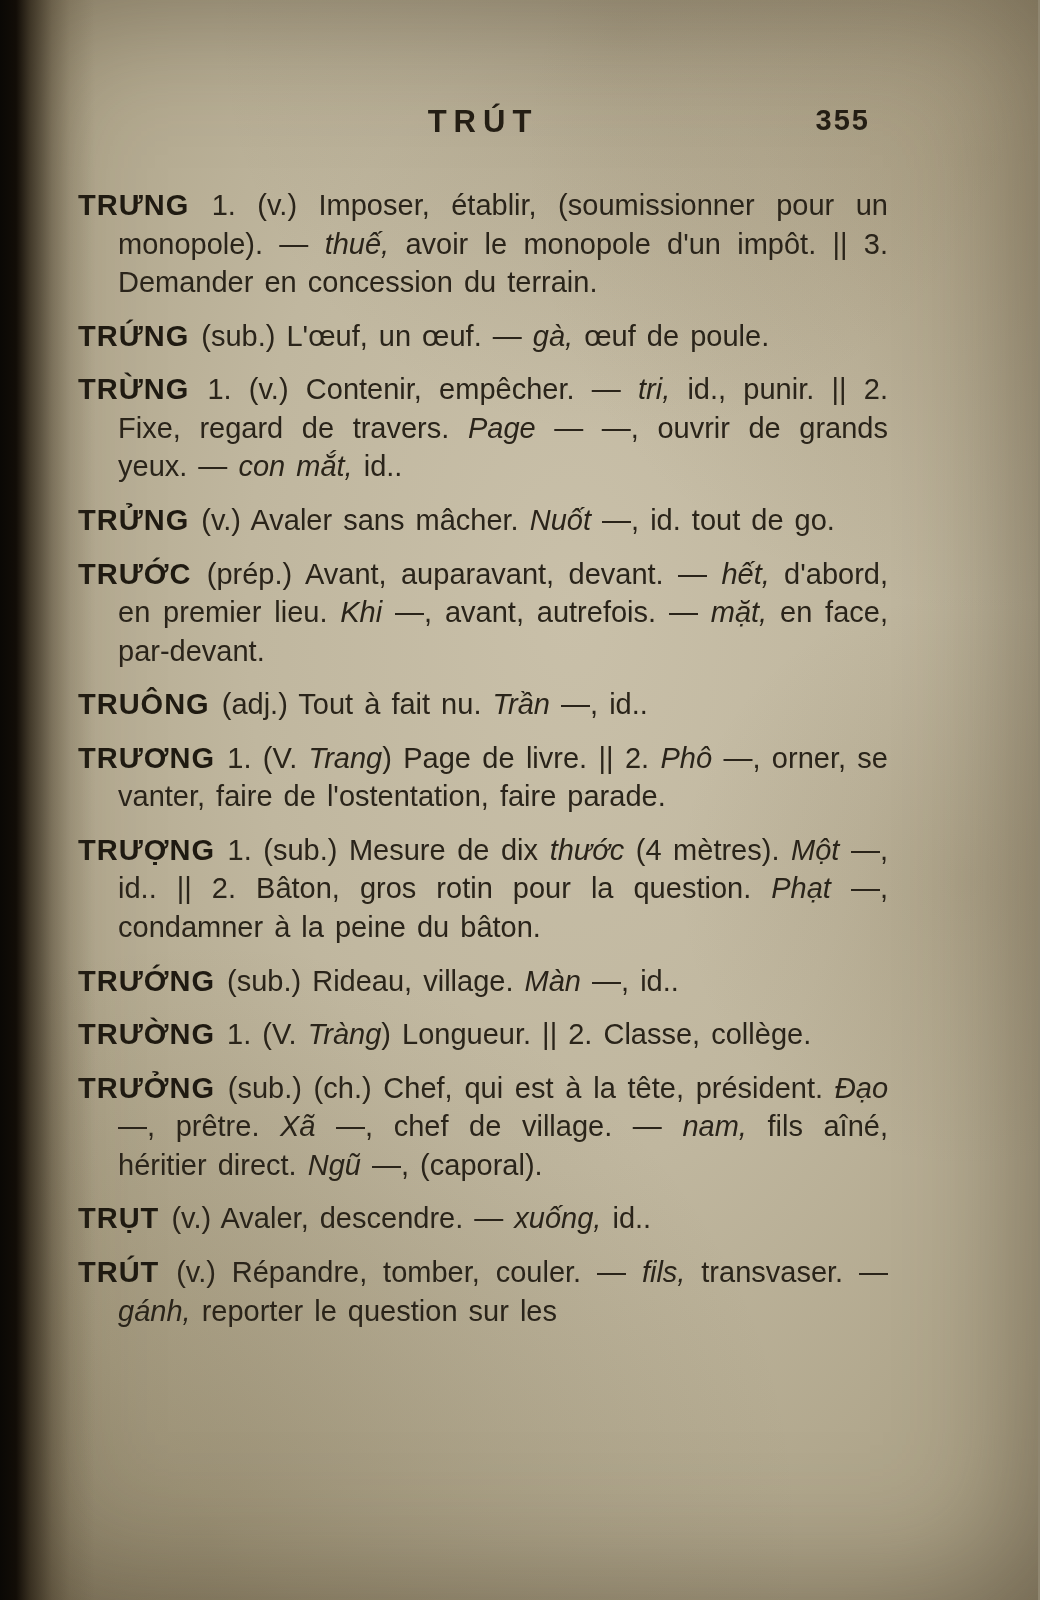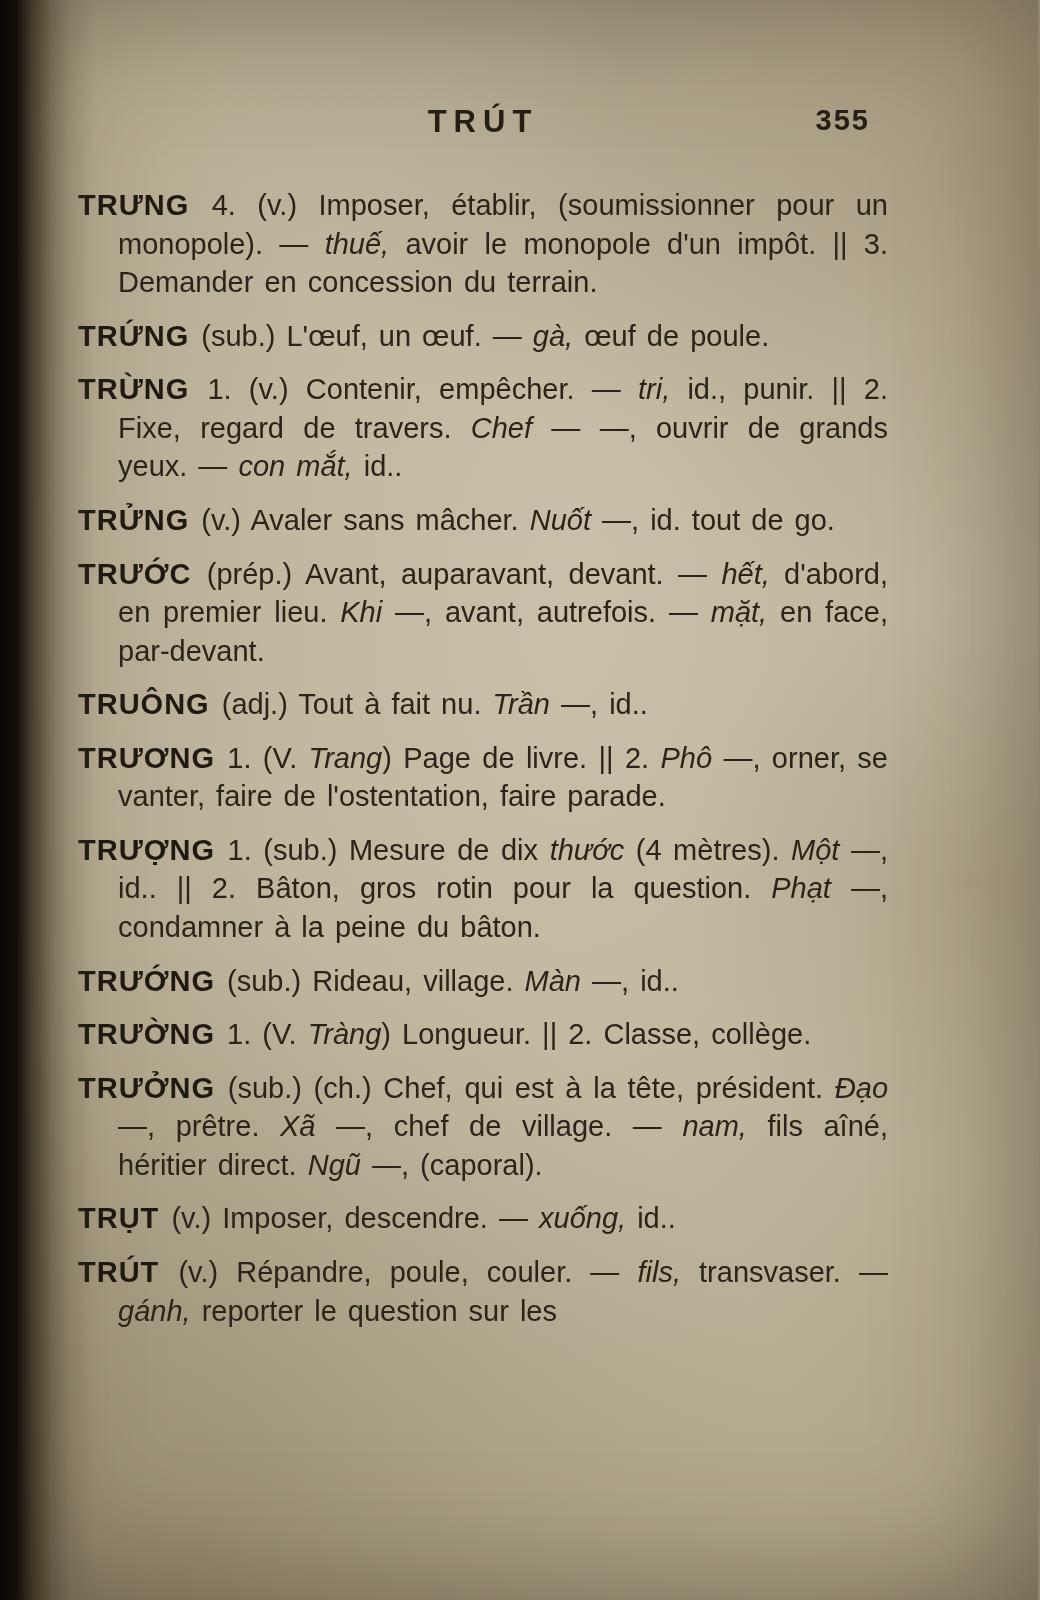--- a/index.html
+++ b/index.html
@@ -101,7 +101,7 @@
       <span class="page-number">355</span>
     </div>
     <div class="entries">
-        <p class="entry"><span class="headword">TRƯNG </span><span class="rm">4. (v.) Imposer, établir, (soumissionner pour un monopole). — </span><span class="it">thuế,</span><span class="rm"> avoir le monopole d'un impôt. || 3. Demander en concession du terrain.</span></p>
+        <p class="entry"><span class="headword">TRƯNG </span><span class="rm">1. (v.) Imposer, établir, (soumissionner pour un monopole). — </span><span class="it">thuế,</span><span class="rm"> avoir le monopole d'un impôt. || 3. Demander en concession du terrain.</span></p>
         <p class="entry"><span class="headword">TRỨNG </span><span class="rm">(sub.) L'œuf, un œuf. — </span><span class="it">gà,</span><span class="rm"> œuf de poule.</span></p>
         <p class="entry"><span class="headword">TRỪNG </span><span class="rm">1. (v.) Contenir, empêcher. — </span><span class="it">tri,</span><span class="rm"> id., punir. || 2. Fixe, regard de travers. </span><span class="it">Chef</span><span class="rm"> — —, ouvrir de grands yeux. — </span><span class="it">con mắt,</span><span class="rm"> id..</span></p>
         <p class="entry"><span class="headword">TRỬNG </span><span class="rm">(v.) Avaler sans mâcher. </span><span class="it">Nuốt</span><span class="rm"> —, id. tout de go.</span></p>

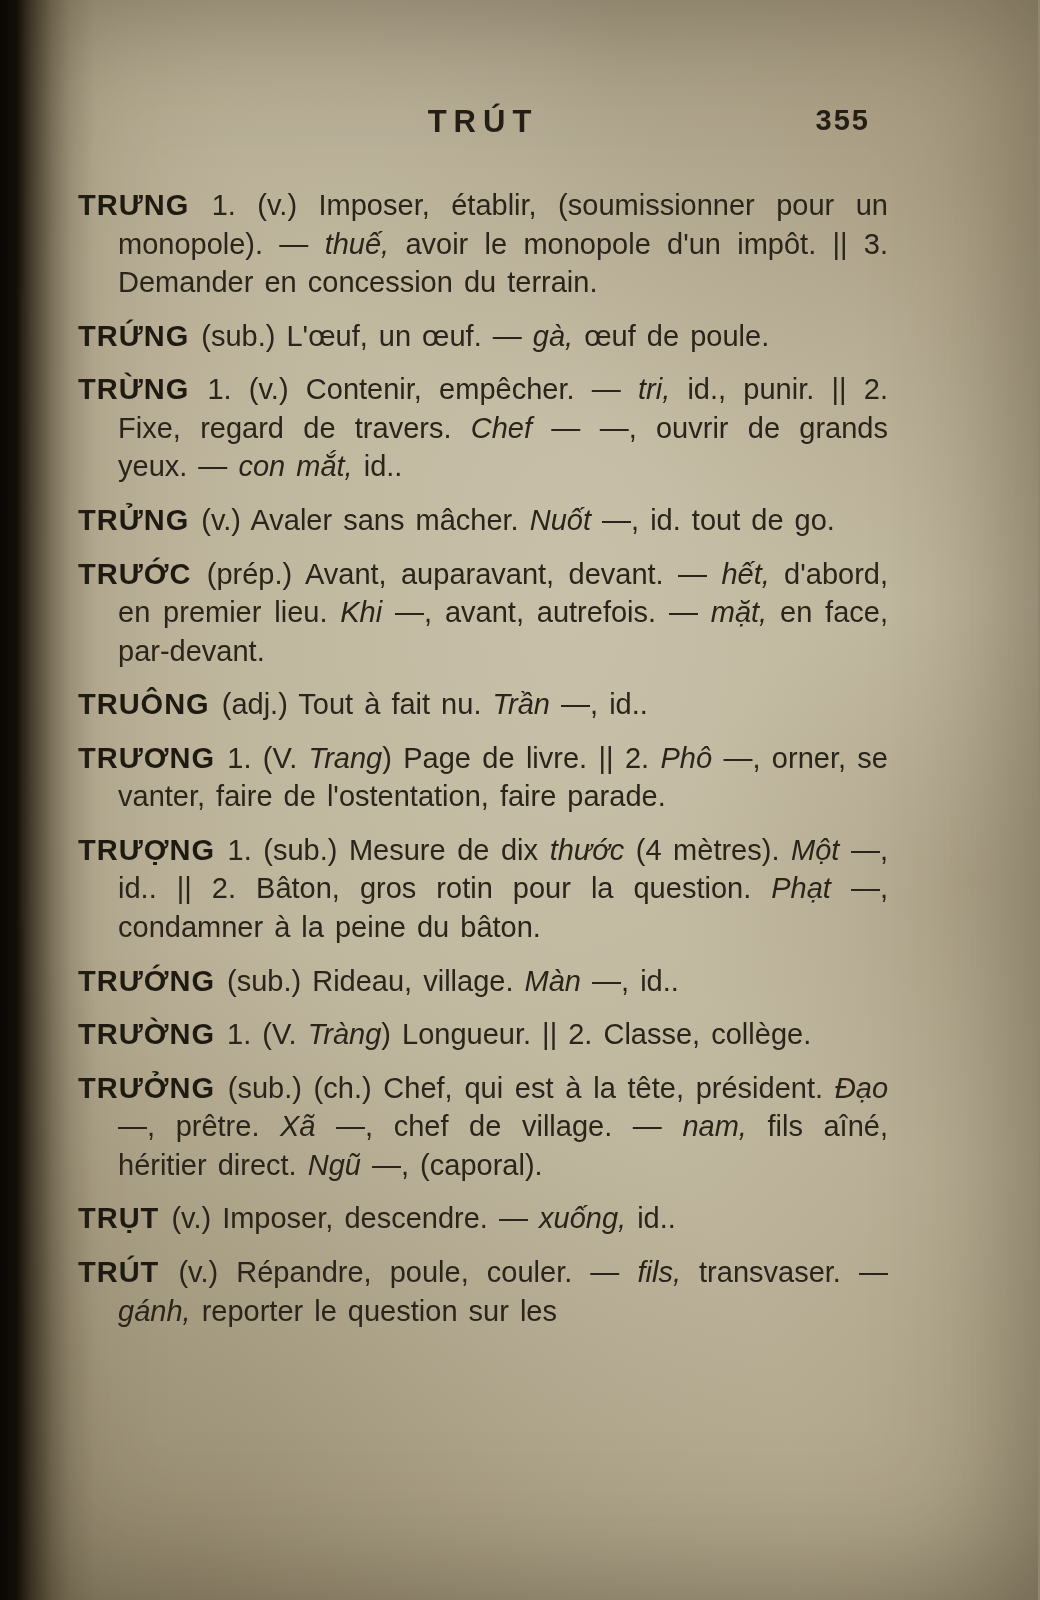--- a/index.html
+++ b/index.html
@@ -103,7 +103,7 @@
     <div class="entries">
         <p class="entry"><span class="headword">TRƯNG </span><span class="rm">1. (v.) Imposer, établir, (soumissionner pour un monopole). — </span><span class="it">thuế,</span><span class="rm"> avoir le monopole d'un impôt. || 3. Demander en concession du terrain.</span></p>
         <p class="entry"><span class="headword">TRỨNG </span><span class="rm">(sub.) L'œuf, un œuf. — </span><span class="it">gà,</span><span class="rm"> œuf de poule.</span></p>
-        <p class="entry"><span class="headword">TRỪNG </span><span class="rm">1. (v.) Contenir, empêcher. — </span><span class="it">tri,</span><span class="rm"> id., punir. || 2. Fixe, regard de travers. </span><span class="it">Chef</span><span class="rm"> — —, ouvrir de grands yeux. — </span><span class="it">con mắt,</span><span class="rm"> id..</span></p>
+        <p class="entry"><span class="headword">TRỪNG </span><span class="rm">1. (v.) Contenir, empêcher. — </span><span class="it">tri,</span><span class="rm"> id., punir. || 2. Fixe, regard de travers. </span><span class="it">Page</span><span class="rm"> — —, ouvrir de grands yeux. — </span><span class="it">con mắt,</span><span class="rm"> id..</span></p>
         <p class="entry"><span class="headword">TRỬNG </span><span class="rm">(v.) Avaler sans mâcher. </span><span class="it">Nuốt</span><span class="rm"> —, id. tout de go.</span></p>
         <p class="entry"><span class="headword">TRƯỚC </span><span class="rm">(prép.) Avant, auparavant, devant. — </span><span class="it">hết,</span><span class="rm"> d'abord, en premier lieu. </span><span class="it">Khi</span><span class="rm"> —, avant, autrefois. — </span><span class="it">mặt,</span><span class="rm"> en face, par-devant.</span></p>
         <p class="entry"><span class="headword">TRUÔNG </span><span class="rm">(adj.) Tout à fait nu. </span><span class="it">Trần</span><span class="rm"> —, id..</span></p>

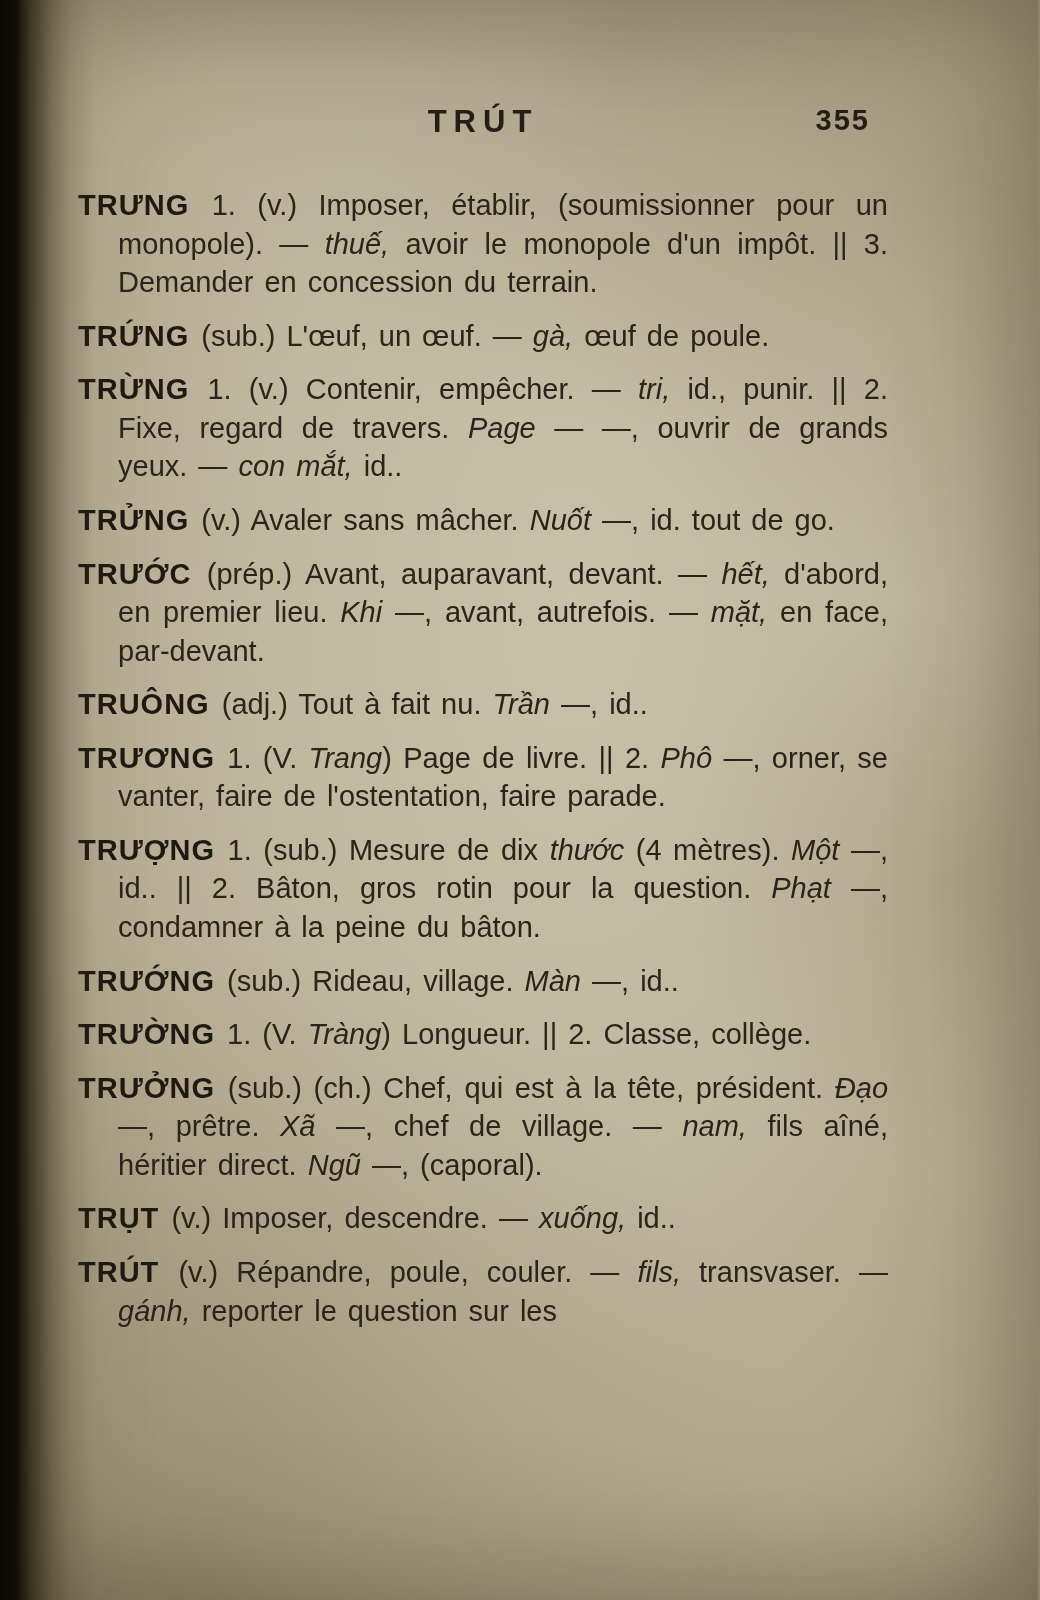--- a/index.html
+++ b/index.html
@@ -112,7 +112,7 @@
         <p class="entry"><span class="headword">TRƯỚNG </span><span class="rm">(sub.) Rideau, village. </span><span class="it">Màn</span><span class="rm"> —, id..</span></p>
         <p class="entry"><span class="headword">TRƯỜNG </span><span class="rm">1. (V. </span><span class="it">Tràng</span><span class="rm">) Longueur. || 2. Classe, collège.</span></p>
         <p class="entry"><span class="headword">TRƯỞNG </span><span class="rm">(sub.) (ch.) Chef, qui est à la tête, président. </span><span class="it">Đạo</span><span class="rm"> —, prêtre. </span><span class="it">Xã</span><span class="rm"> —, chef de village. — </span><span class="it">nam,</span><span class="rm"> fils aîné, héritier direct. </span><span class="it">Ngũ</span><span class="rm"> —, (caporal).</span></p>
-        <p class="entry"><span class="headword">TRỤT </span><span class="rm">(v.) Imposer, descendre. — </span><span class="it">xuống,</span><span class="rm"> id..</span></p>
+        <p class="entry"><span class="headword">TRỤT </span><span class="rm">(v.) Avaler, descendre. — </span><span class="it">xuống,</span><span class="rm"> id..</span></p>
         <p class="entry"><span class="headword">TRÚT </span><span class="rm">(v.) Répandre, poule, couler. — </span><span class="it">fils,</span><span class="rm"> transvaser. — </span><span class="it">gánh,</span><span class="rm"> reporter le question sur les</span></p>
       </div>
   </div>

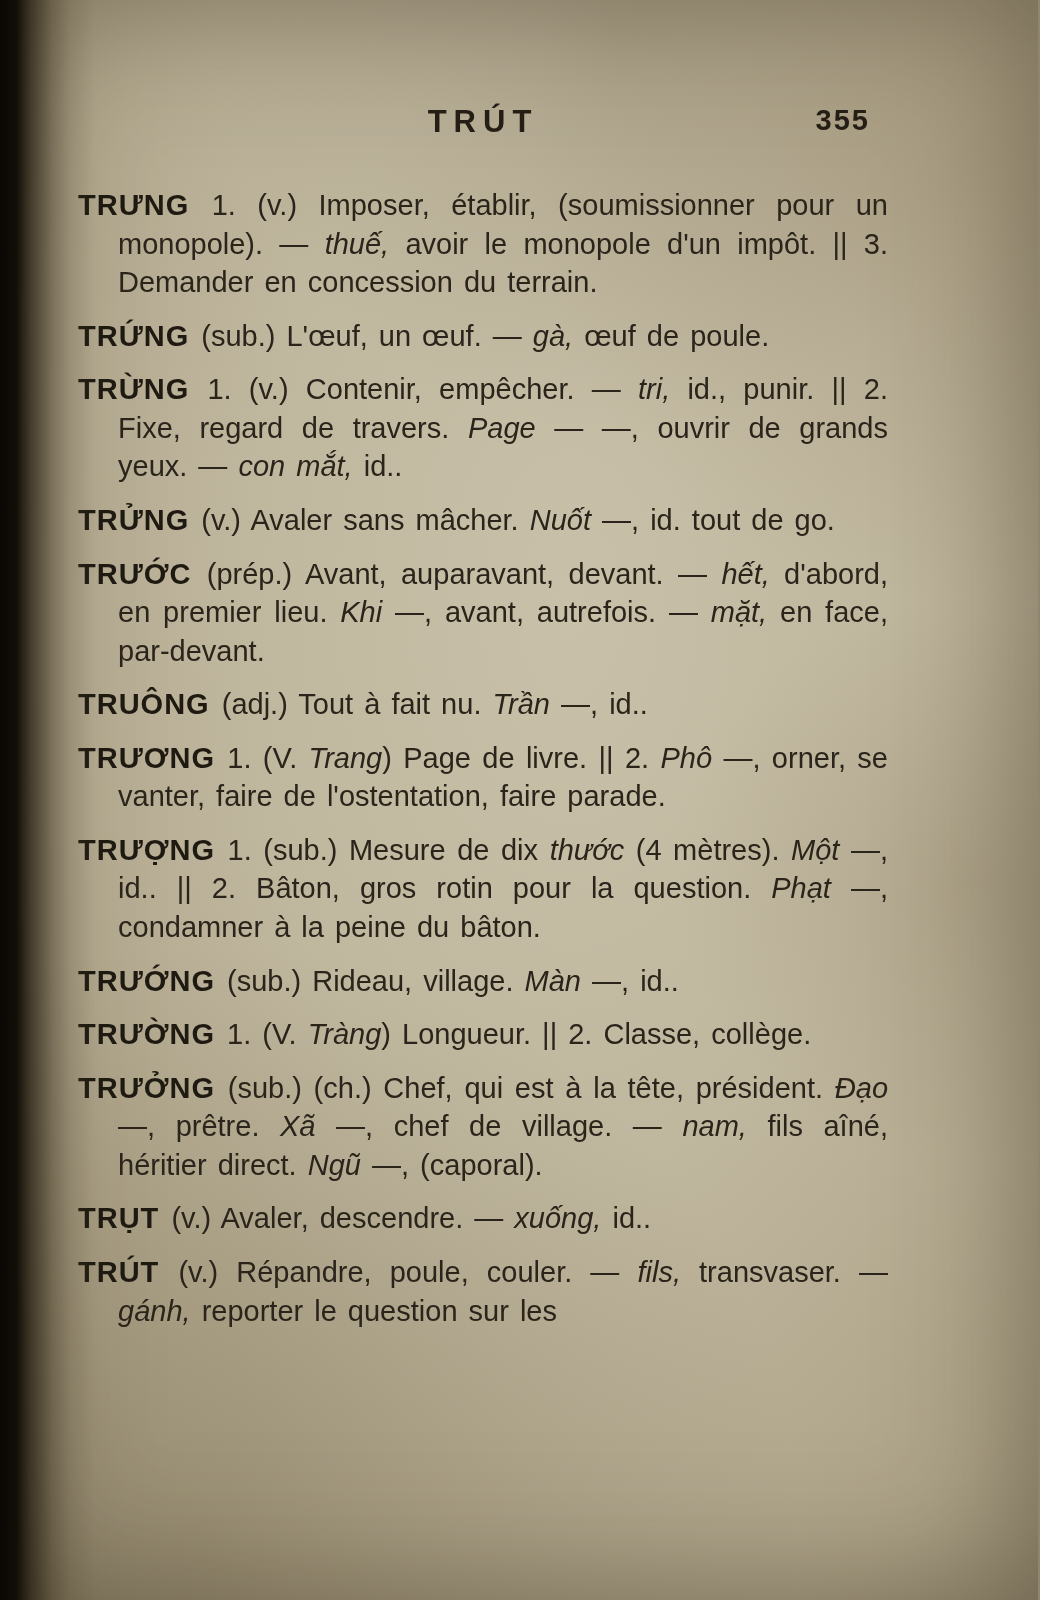--- a/index.html
+++ b/index.html
@@ -113,7 +113,7 @@
         <p class="entry"><span class="headword">TRƯỜNG </span><span class="rm">1. (V. </span><span class="it">Tràng</span><span class="rm">) Longueur. || 2. Classe, collège.</span></p>
         <p class="entry"><span class="headword">TRƯỞNG </span><span class="rm">(sub.) (ch.) Chef, qui est à la tête, président. </span><span class="it">Đạo</span><span class="rm"> —, prêtre. </span><span class="it">Xã</span><span class="rm"> —, chef de village. — </span><span class="it">nam,</span><span class="rm"> fils aîné, héritier direct. </span><span class="it">Ngũ</span><span class="rm"> —, (caporal).</span></p>
         <p class="entry"><span class="headword">TRỤT </span><span class="rm">(v.) Avaler, descendre. — </span><span class="it">xuống,</span><span class="rm"> id..</span></p>
-        <p class="entry"><span class="headword">TRÚT </span><span class="rm">(v.) Répandre, poule, couler. — </span><span class="it">fils,</span><span class="rm"> transvaser. — </span><span class="it">gánh,</span><span class="rm"> reporter le question sur les</span></p>
+        <p class="entry"><span class="headword">TRÚT </span><span class="rm">(v.) Répandre, tomber, couler. — </span><span class="it">fils,</span><span class="rm"> transvaser. — </span><span class="it">gánh,</span><span class="rm"> reporter le question sur les</span></p>
       </div>
   </div>
 </div>

